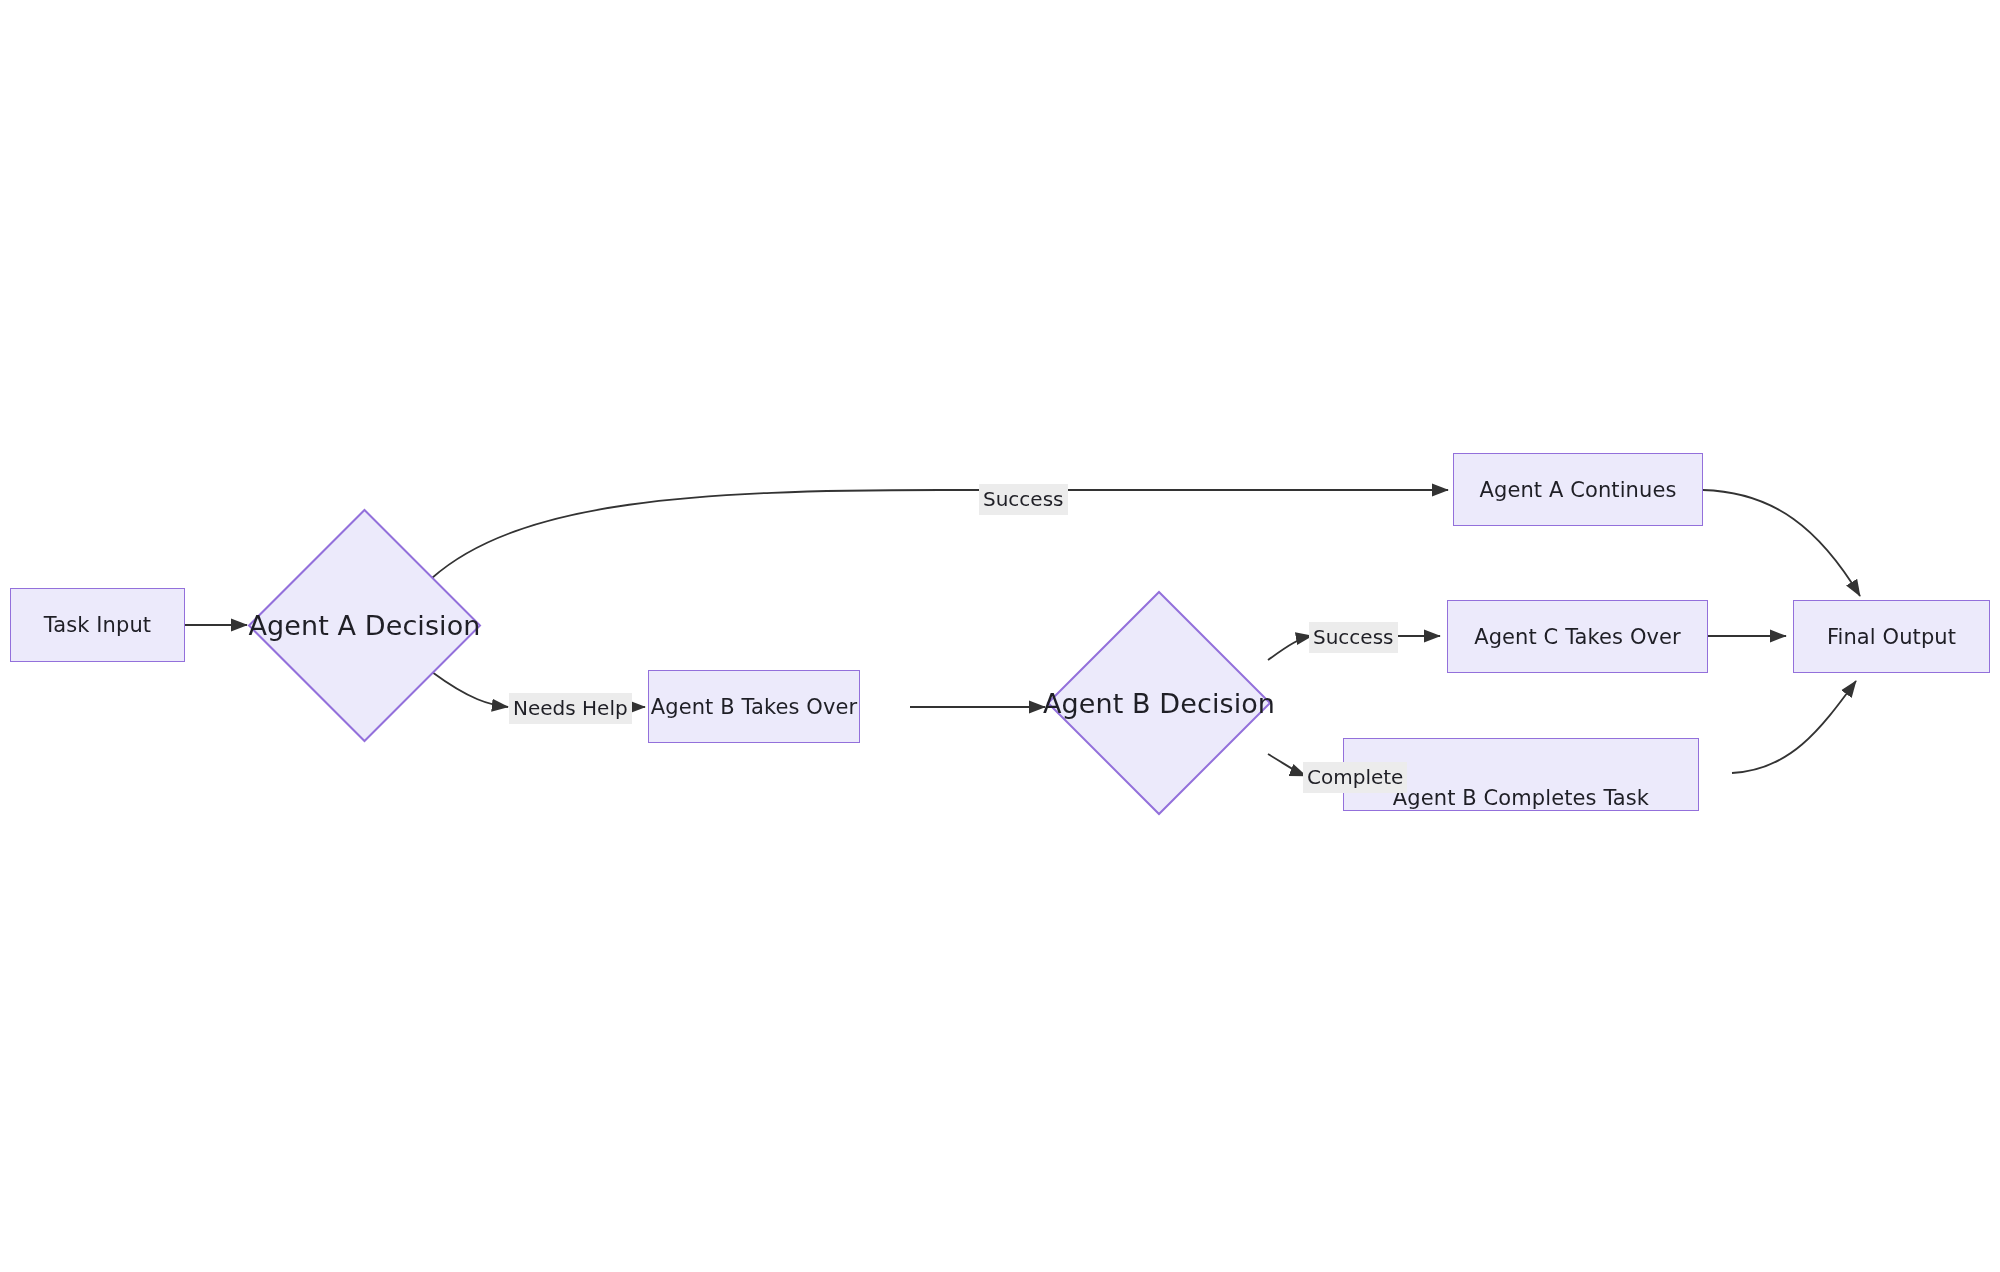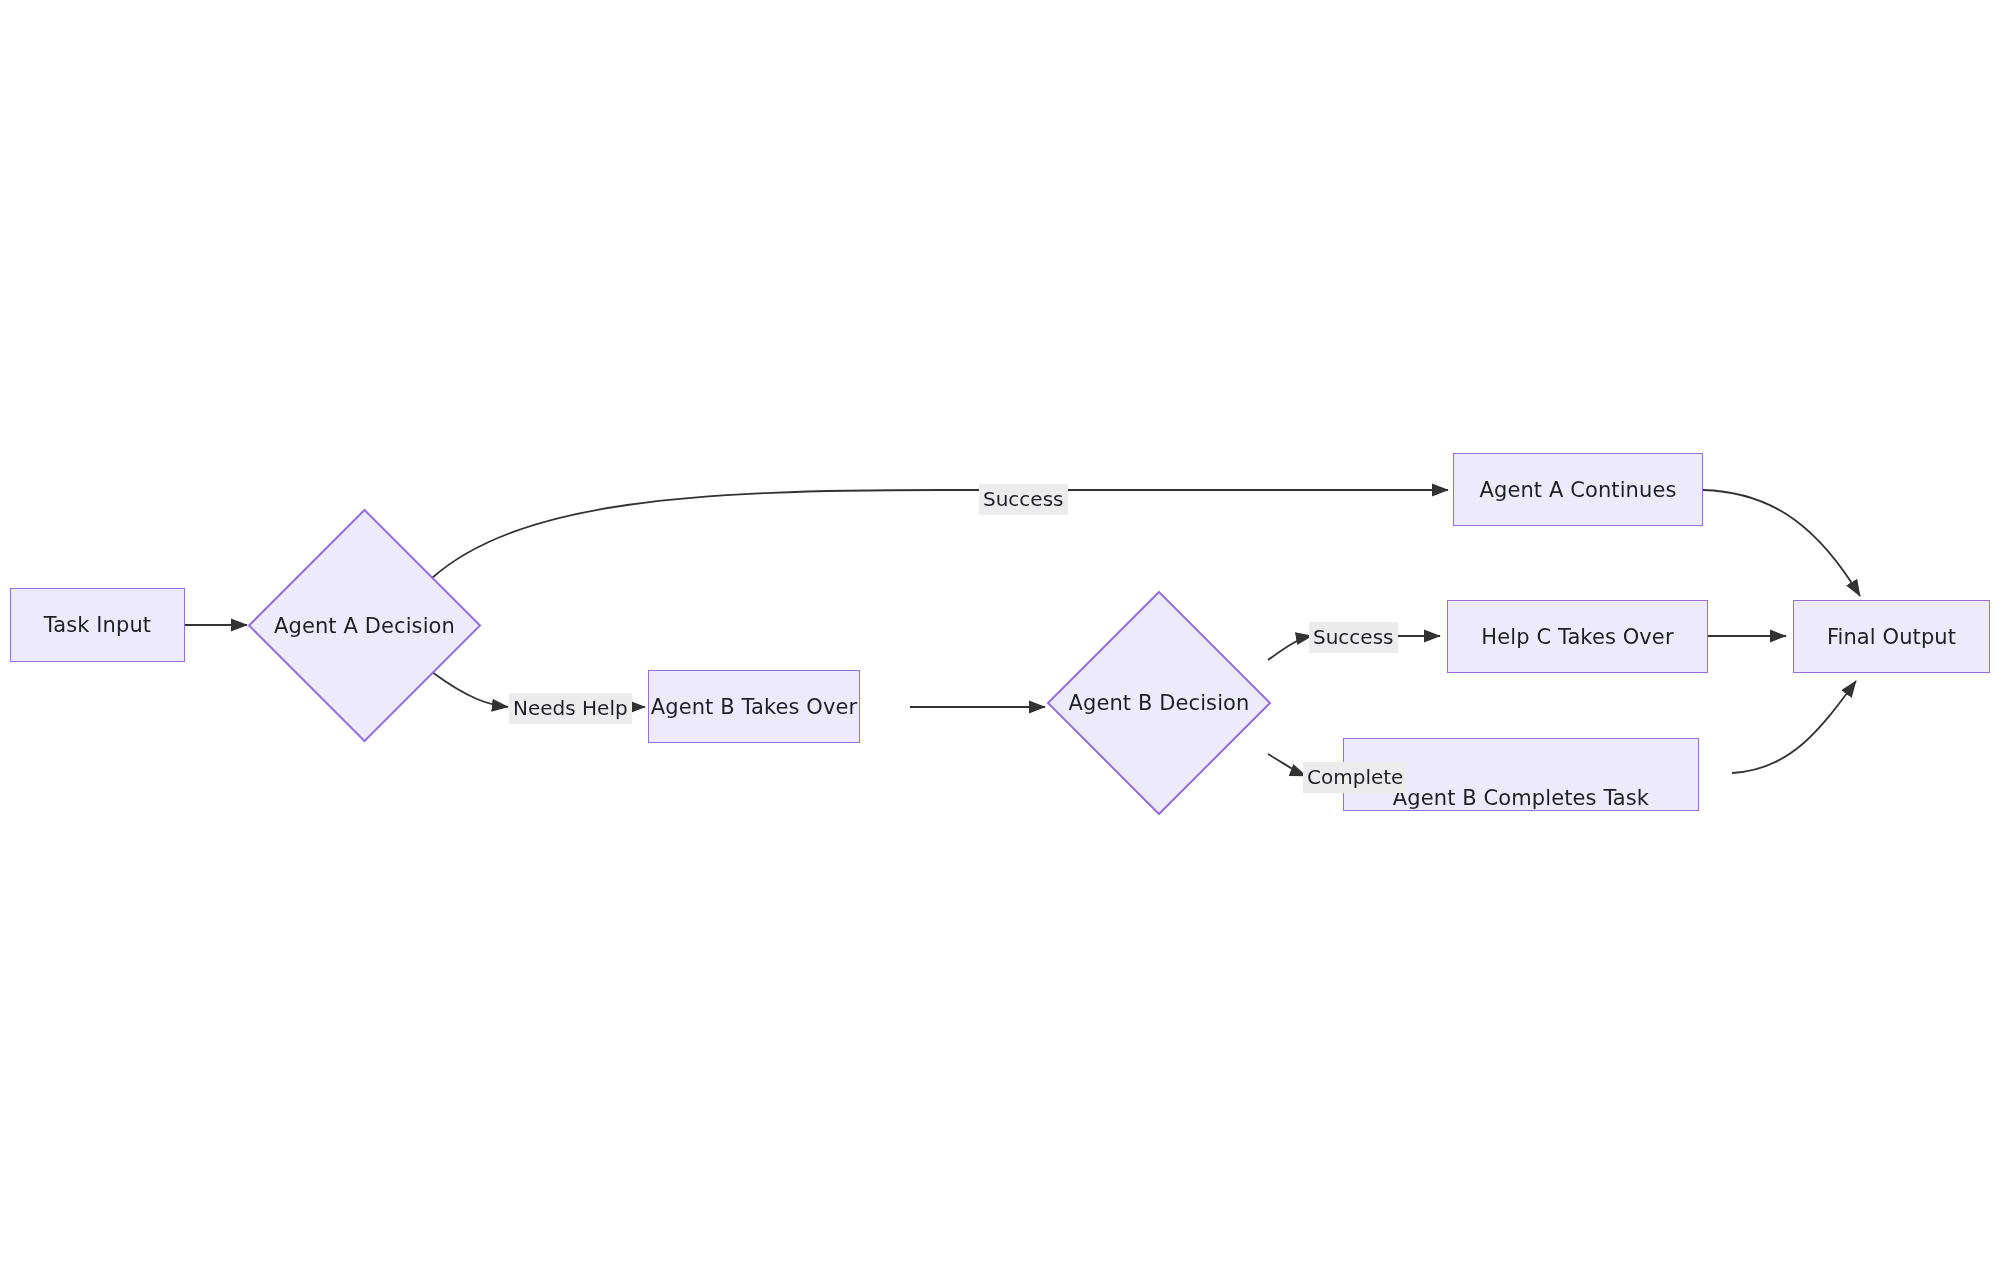--- a/index.html
+++ b/index.html
@@ -62,7 +62,7 @@
     position: relative;
     z-index: 2;
     color: #1f1f26;
-    font-size: 21px;
+    font-size: 27px;
     white-space: nowrap;
   }
   .edge-label {

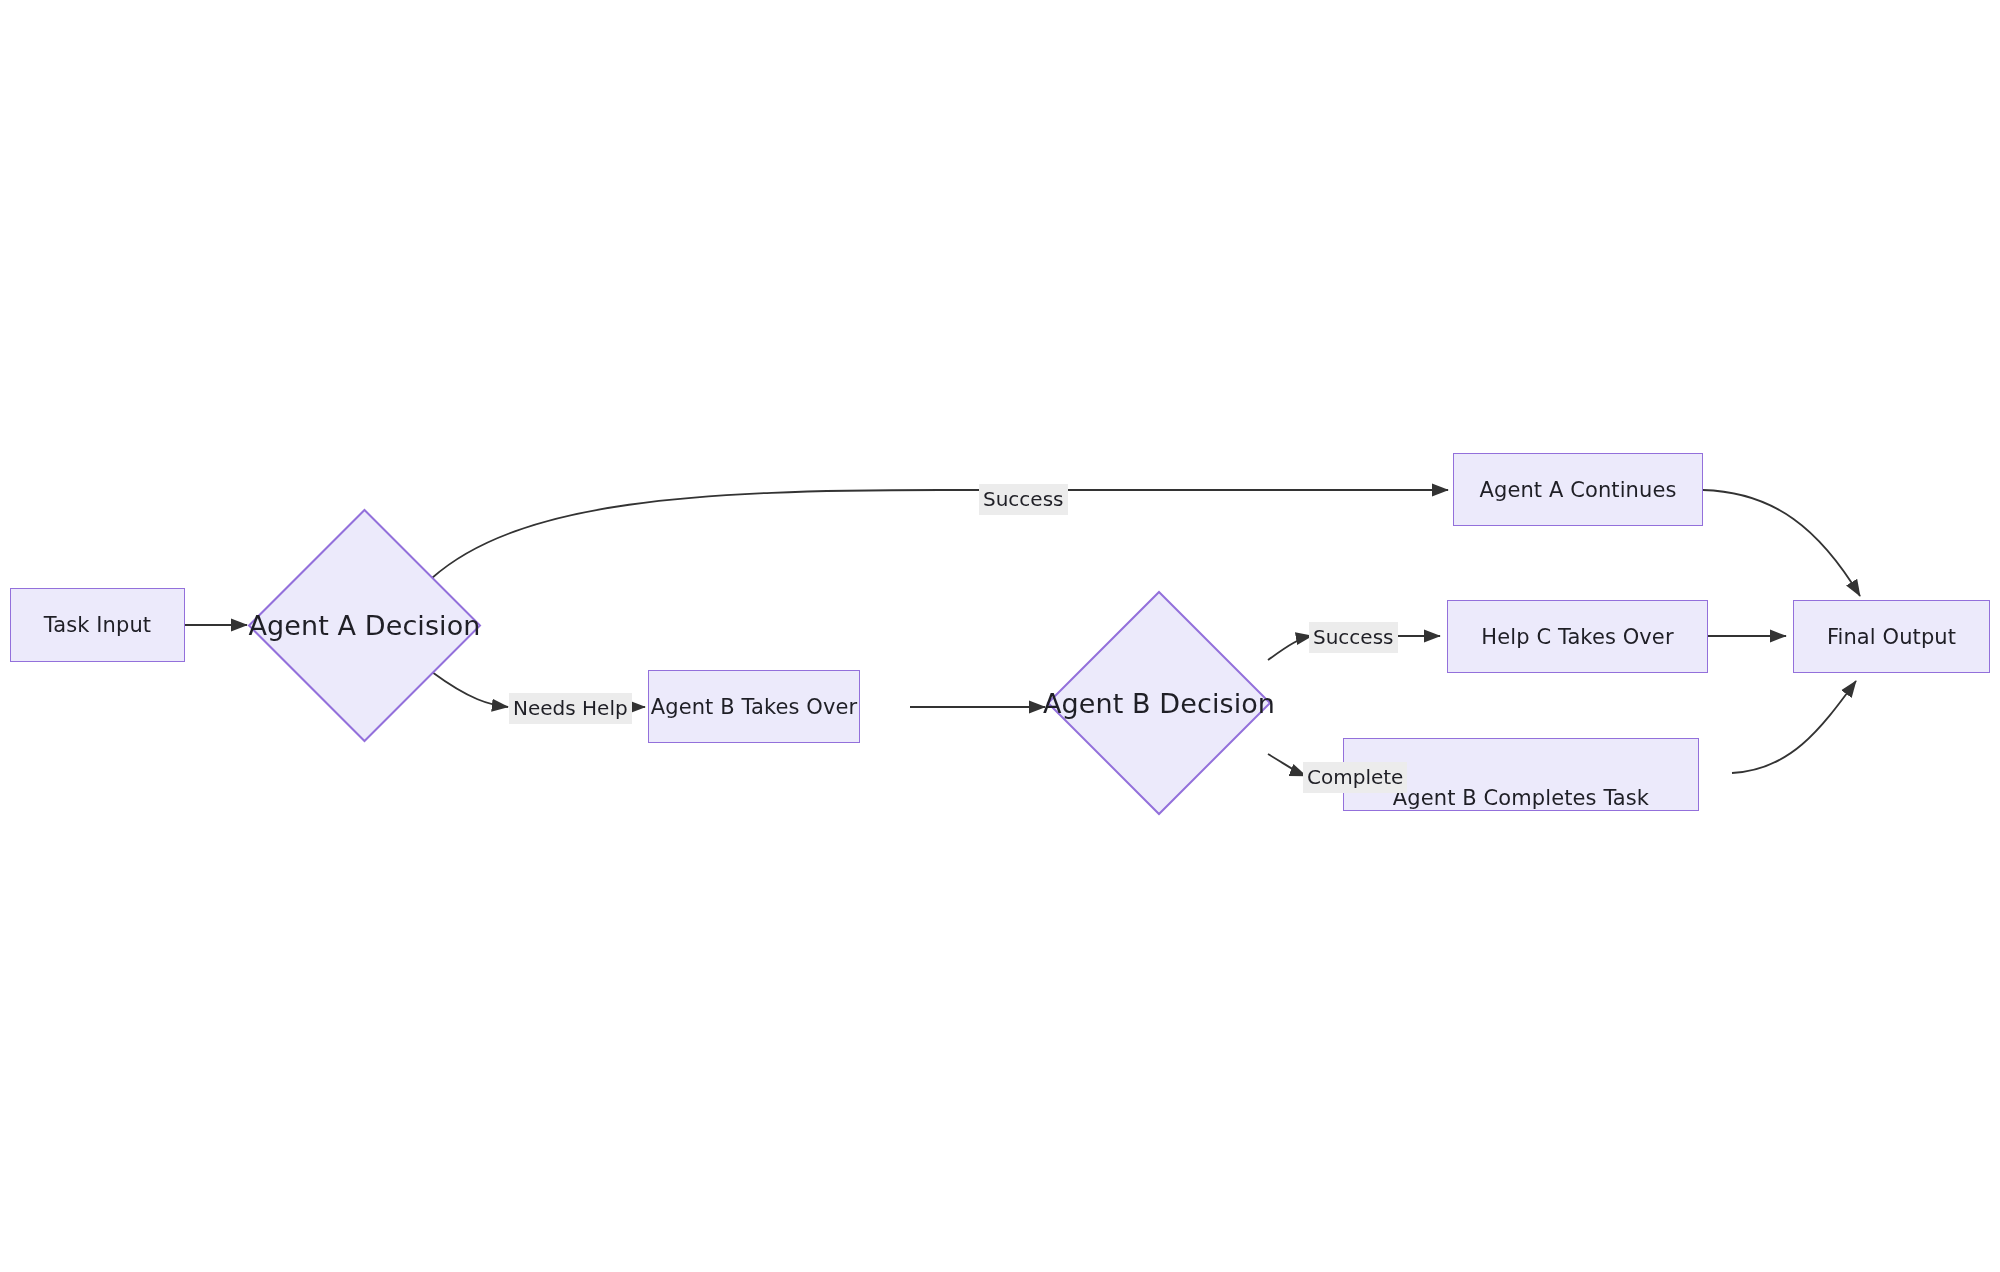--- a/index.html
+++ b/index.html
@@ -138,7 +138,7 @@
   </div>
 
   <div class="node rect" style="left:1447px; top:600px; width:261px; height:73px;">
-    <span>Help C Takes Over</span>
+    <span>Agent C Takes Over</span>
   </div>
 
   <div class="node rect" style="left:1343px; top:738px; width:356px; height:73px;align-items:flex-end;">

